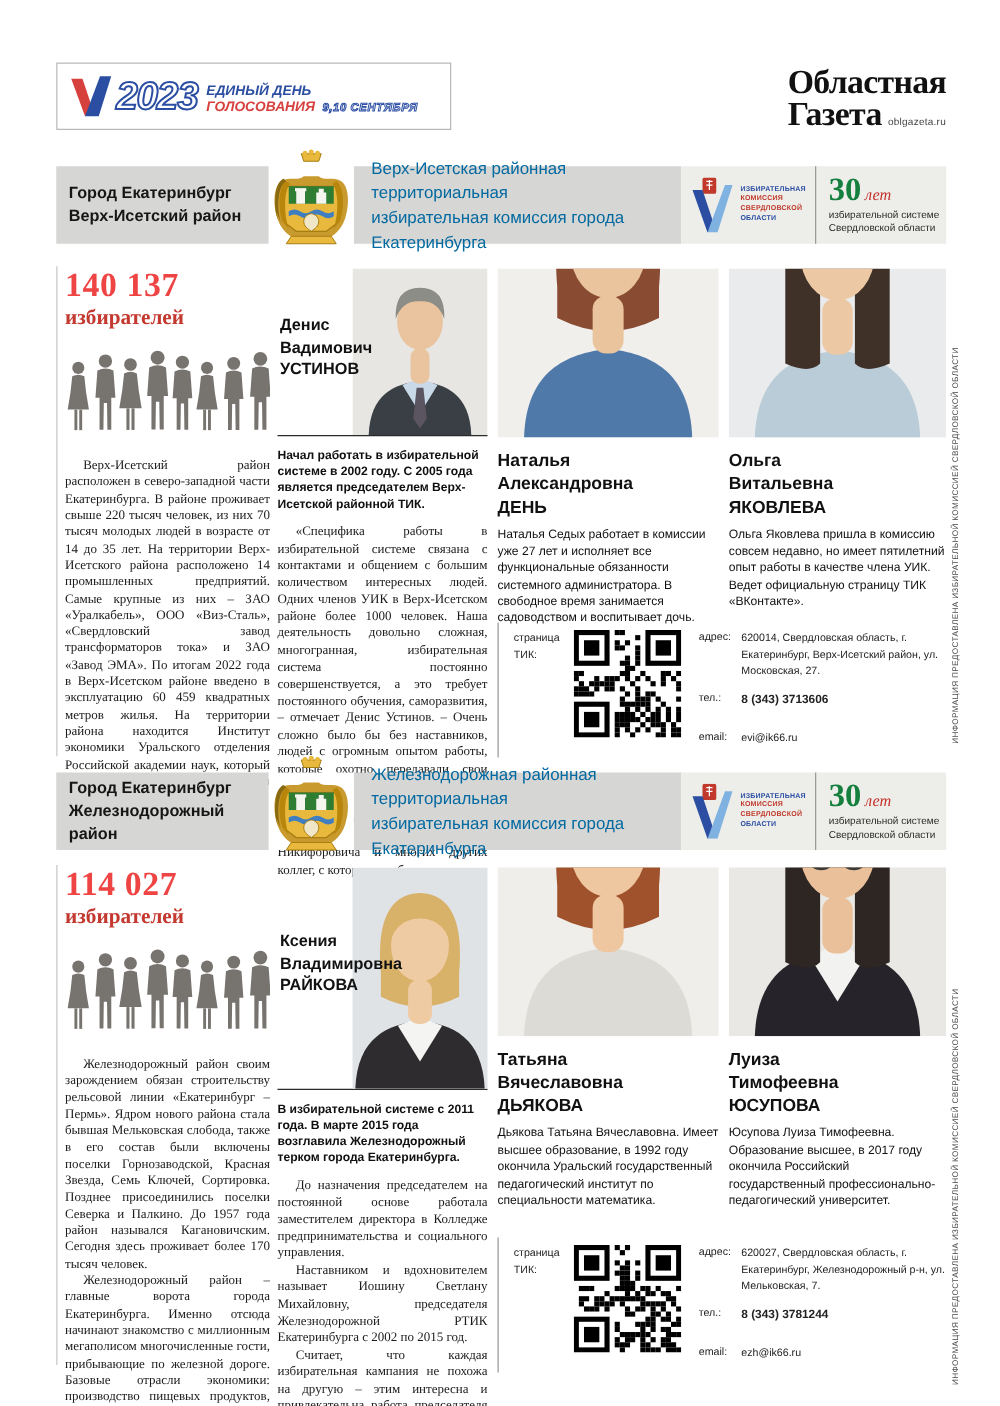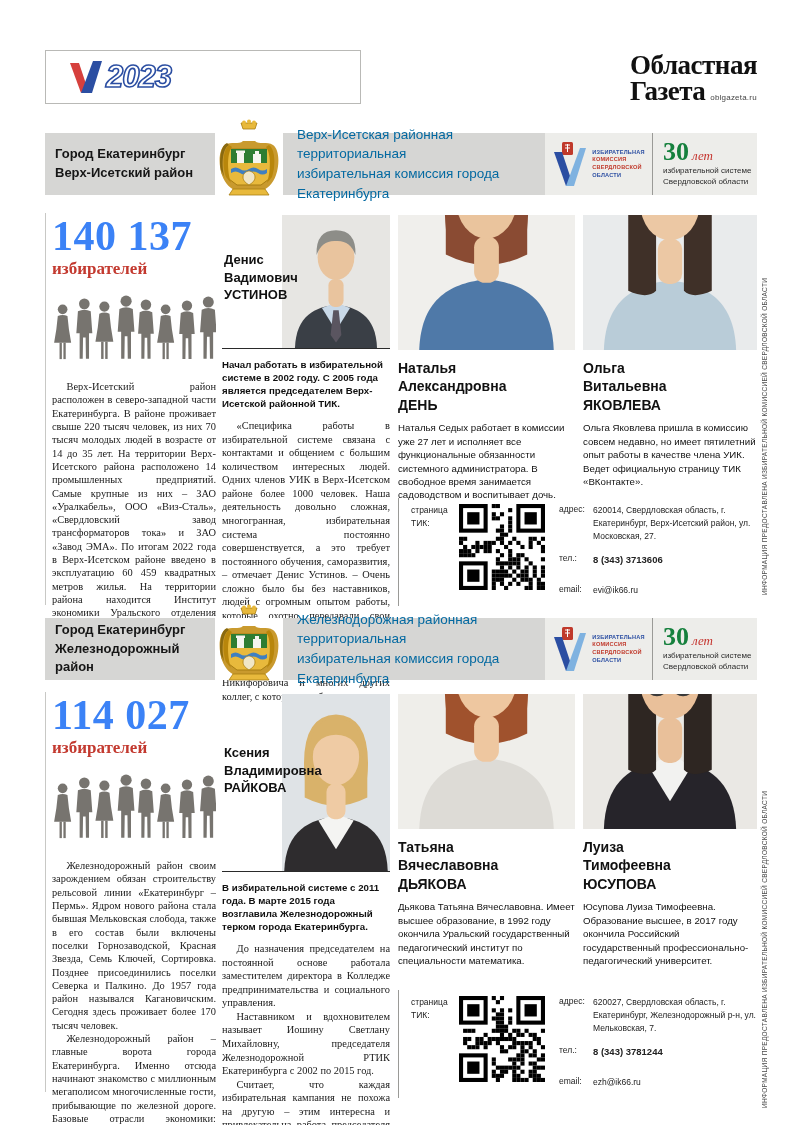--- a/index.html
+++ b/index.html
@@ -7,7 +7,7 @@
         font-family:"Liberation Serif",serif;color:#1a1a1a;}
   
   .header{position:absolute;left:45px;top:50px;width:712px;height:58px;display:flex;align-items:flex-start;}
-  .evt-box{width:316px;height:54px;border:1px solid #b9b9b6;display:flex;align-items:center;padding-left:22px;box-sizing:border-box;}
+  .evt-box{width:316px;height:54px;border:1px solid #b9b9b6;display:flex;align-items:center;padding-left:9px;box-sizing:border-box;}
   .evt-v{width:36px;height:36px;margin-right:2px;}
   .evt-year{font-family:"Liberation Sans",sans-serif;font-style:italic;font-weight:900;font-size:31px;
             color:#fff;-webkit-text-stroke:1.6px #2b4ea2;letter-spacing:-1px;margin-right:7px;}

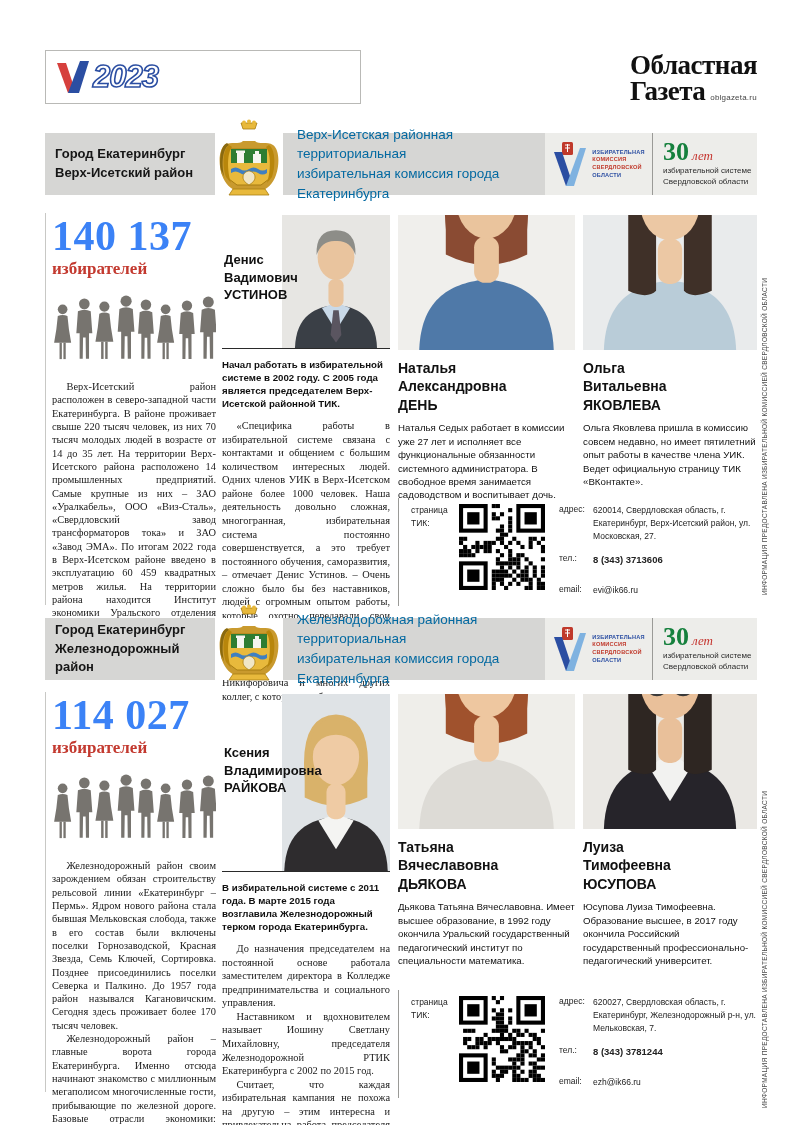--- a/index.html
+++ b/index.html
@@ -102,6 +102,13 @@
         <polygon points="34,2 24,34 13,34 25,2" fill="#2b4ea2"></polygon>
       </svg>
       <span class="evt-year">2023</span>
+      <span class="evt-lines">
+        <span class="evt-l1">ЕДИНЫЙ ДЕНЬ</span>
+        <span class="evt-l2">
+          <span>ГОЛОСОВАНИЯ</span>
+          <span class="evt-dates">9,10 СЕНТЯБРЯ</span>
+        </span>
+      </span>
     </div>
     <div class="masthead">
       <div class="mh-l">Областная</div>

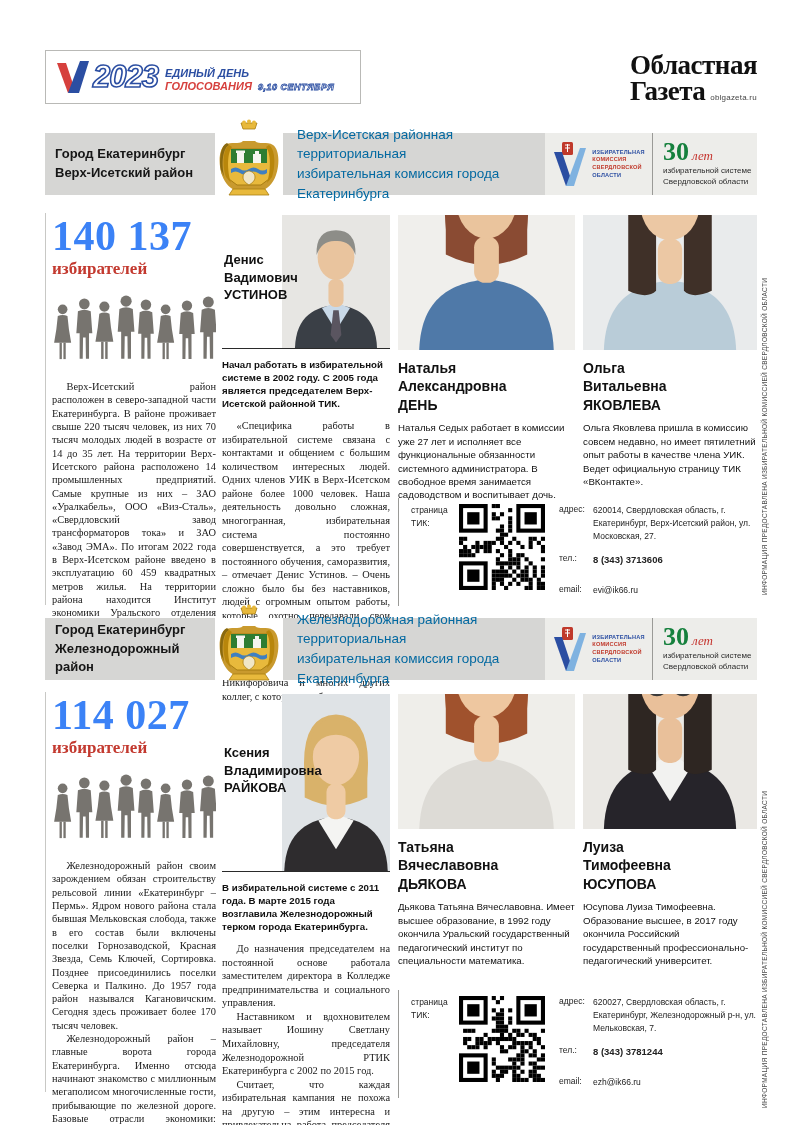--- a/index.html
+++ b/index.html
@@ -52,7 +52,7 @@
   .col2{position:absolute;left:177px;width:168px;}
   .col3{position:absolute;left:353px;width:177px;}
   .col4{position:absolute;left:538px;width:174px;}
-  .voters-num{font-family:"Liberation Serif",serif;font-weight:bold;font-size:42px;color:#3b82f6;letter-spacing:0.5px;line-height:1;}
+  .voters-num{font-family:"Liberation Serif",serif;font-weight:bold;font-size:27px;color:#ef4444;letter-spacing:0.5px;line-height:1;}
   .voters-lbl{font-family:"Liberation Serif",serif;font-weight:bold;font-size:17px;color:#c3392f;margin-top:2px;}
   .sil{margin-top:13px;}
   .about{margin-top:14px;font-size:10.4px;line-height:1.28;text-align:justify;}

